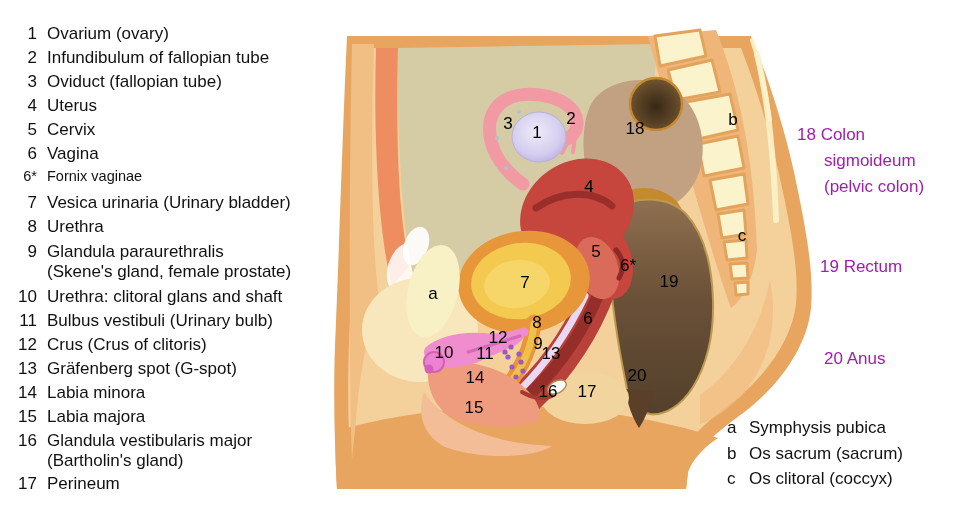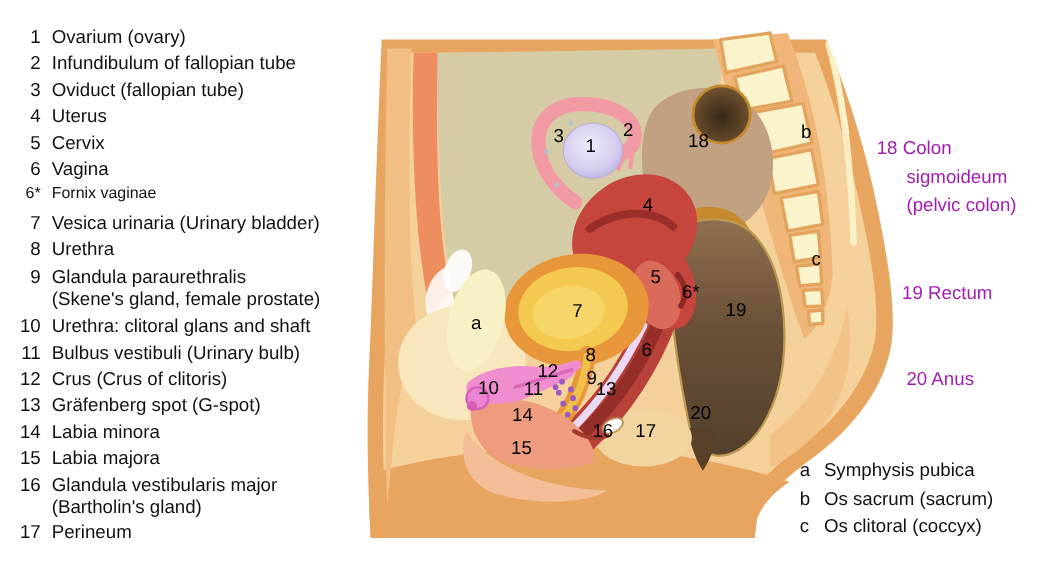--- a/index.html
+++ b/index.html
@@ -245,7 +245,7 @@
       <div class="right-block" style="left: 820px; top: 240px; margin-top: 14px;">
         <span class="ln">19 Rectum</span>
       </div>
-      <div class="right-block" style="left: 824px; top: 332px;">
+      <div class="right-block" style="left: 824px; top: 346px;">
         <span class="ln">20 Anus</span>
       </div>
       <div class="bone-row" style="left: 727px; top: 418px;">

